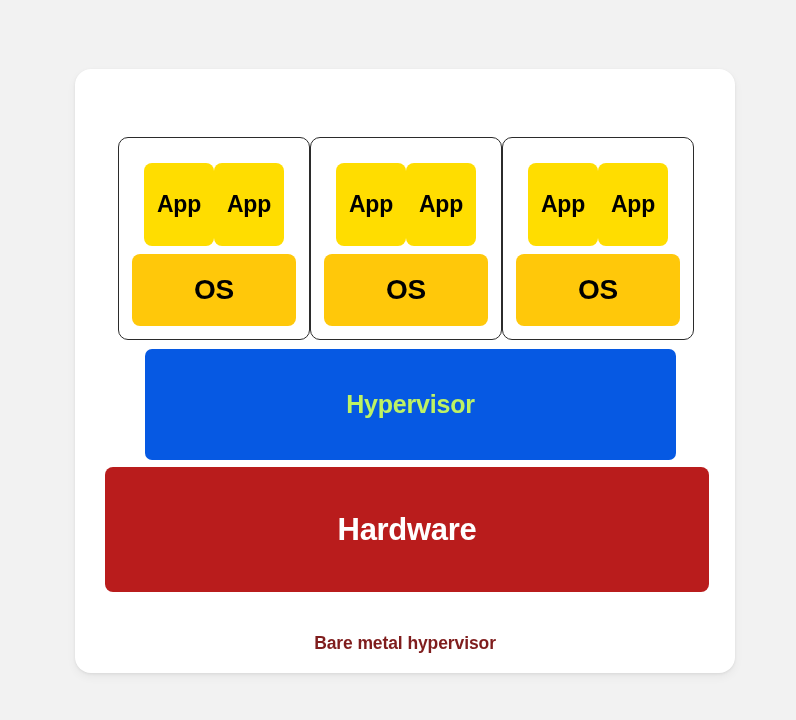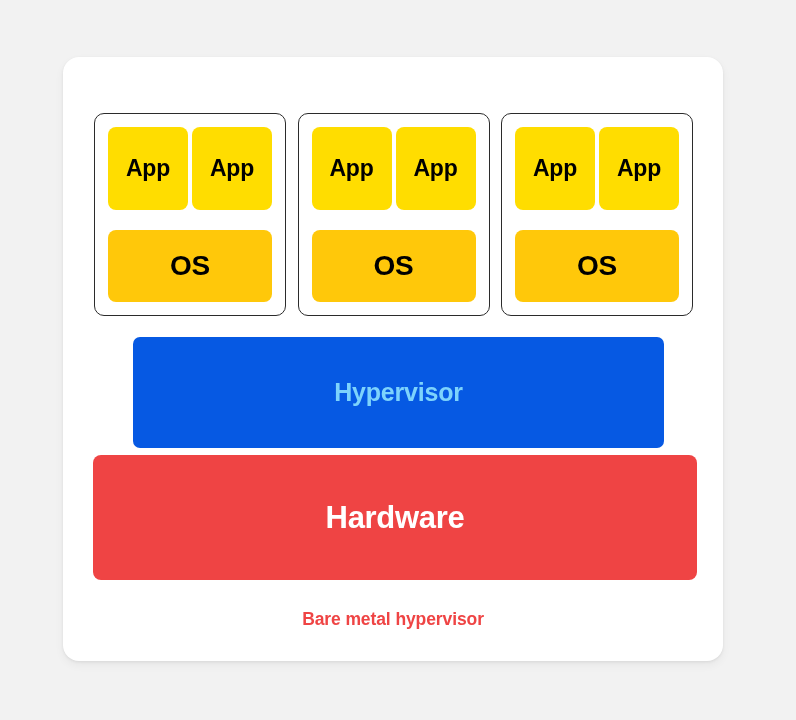--- a/index.html
+++ b/index.html
@@ -2,7 +2,7 @@
 <html><head>
 <meta charset="utf-8">
 <style>
-  * { box-sizing: border-box; margin: 0; padding: 0; }
+  * { box-sizing: border-box; margin: 0; padding: 12px; }
 
   html, body {
     width: 796px;

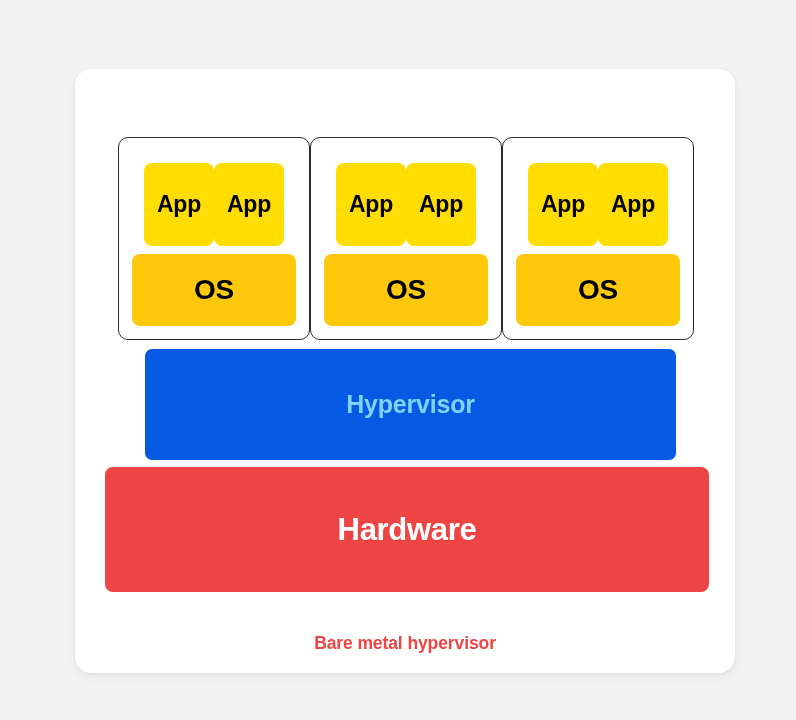--- a/index.html
+++ b/index.html
@@ -98,7 +98,7 @@
     display: flex;
     align-items: center;
     justify-content: center;
-    color: #7dd3fc;
+    color: #bef264;
     font-size: 25px;
     font-weight: bold;
     letter-spacing: -0.2px;

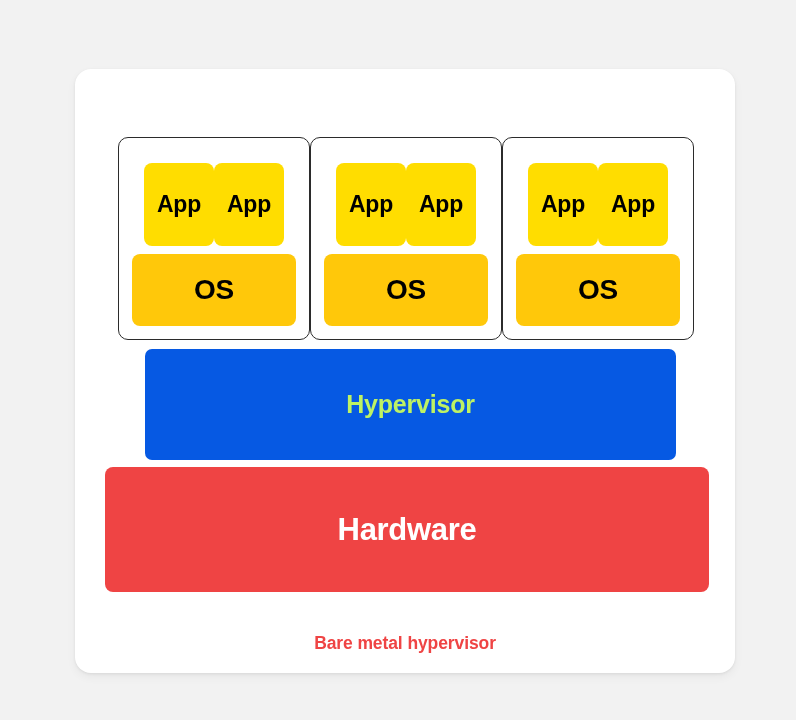--- a/index.html
+++ b/index.html
@@ -111,7 +111,7 @@
     top: 398px;    
     width: 604px;  
     height: 125px;
-    background: #ef4444;
+    background: #b91c1c;
     border-radius: 8px;
     display: flex;
     align-items: center;

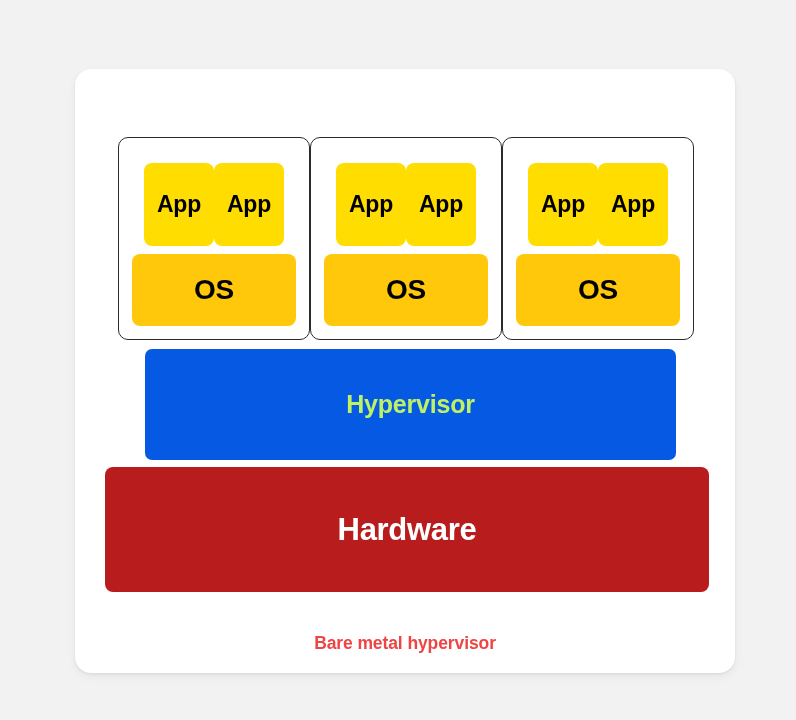--- a/index.html
+++ b/index.html
@@ -131,7 +131,7 @@
     text-align: center;
     font-size: 17.5px;
     font-weight: bold;
-    color: #ef4444;
+    color: #7f1d1d;
     letter-spacing: -0.1px;
   }
 </style>

